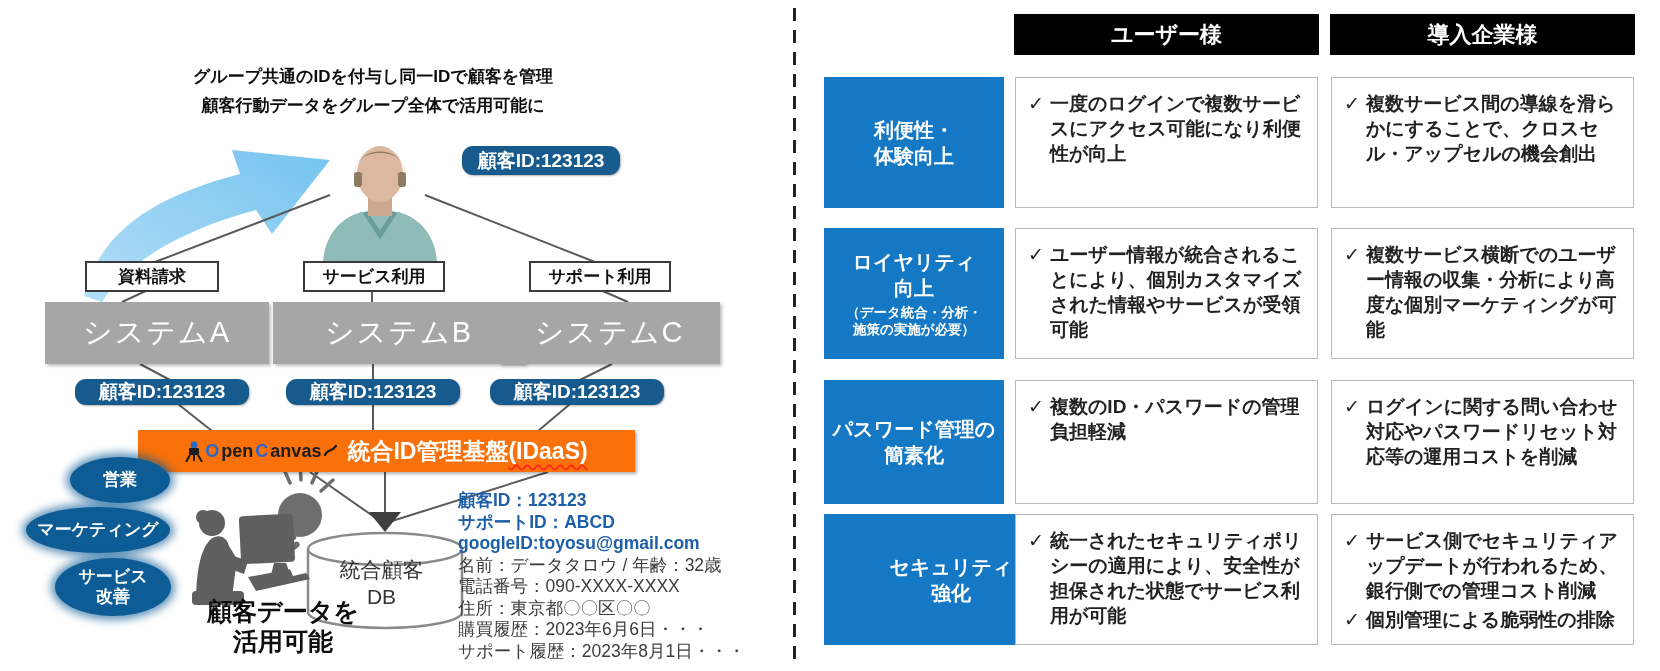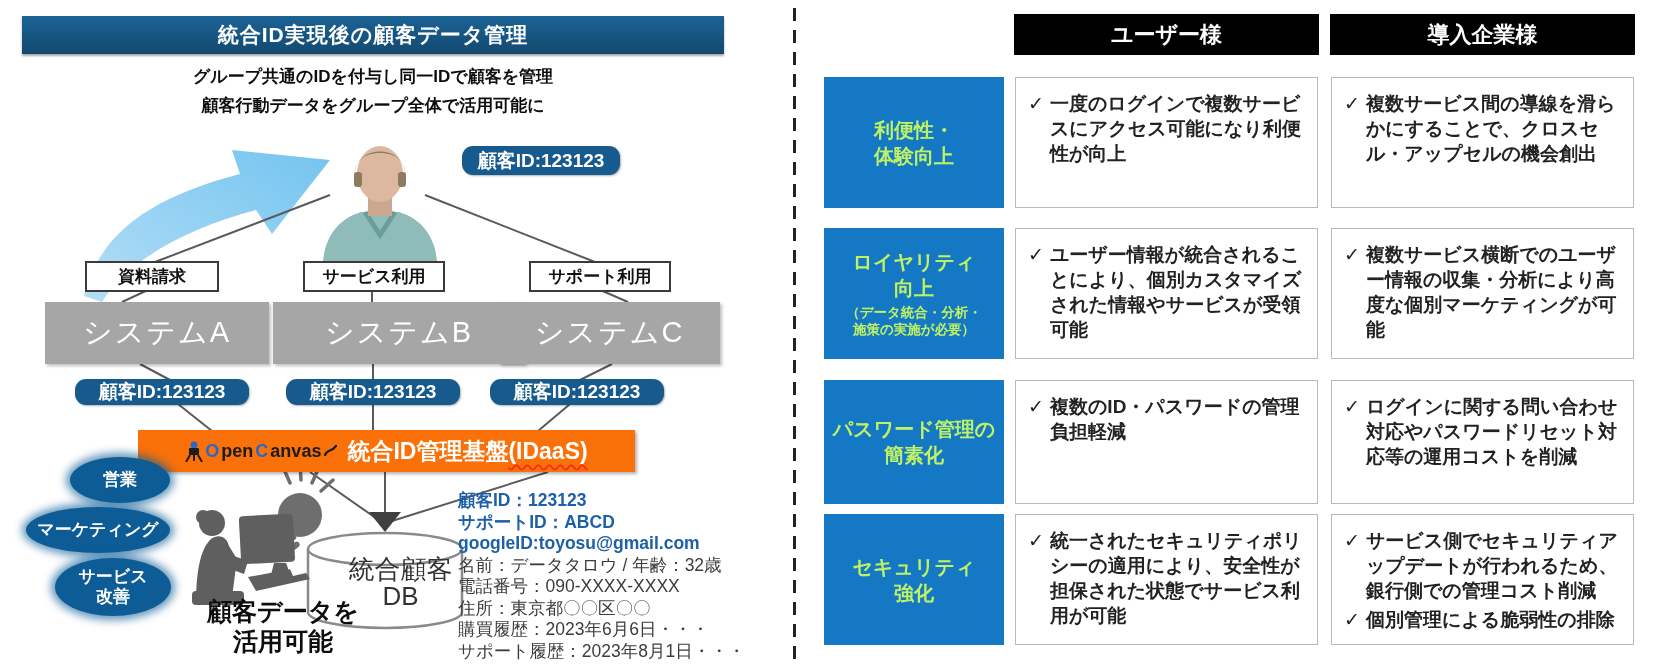--- a/index.html
+++ b/index.html
@@ -163,9 +163,6 @@
     </g>
   </svg>
 
-  <div class="abs title-bar">
-    <span>統合ID実現後の顧客データ管理</span>
-  </div>
   <div class="abs subtitle">
     <span>グループ共通のIDを付与し同一IDで顧客を管理</span><br>
     <span>顧客行動データをグループ全体で活用可能に</span>

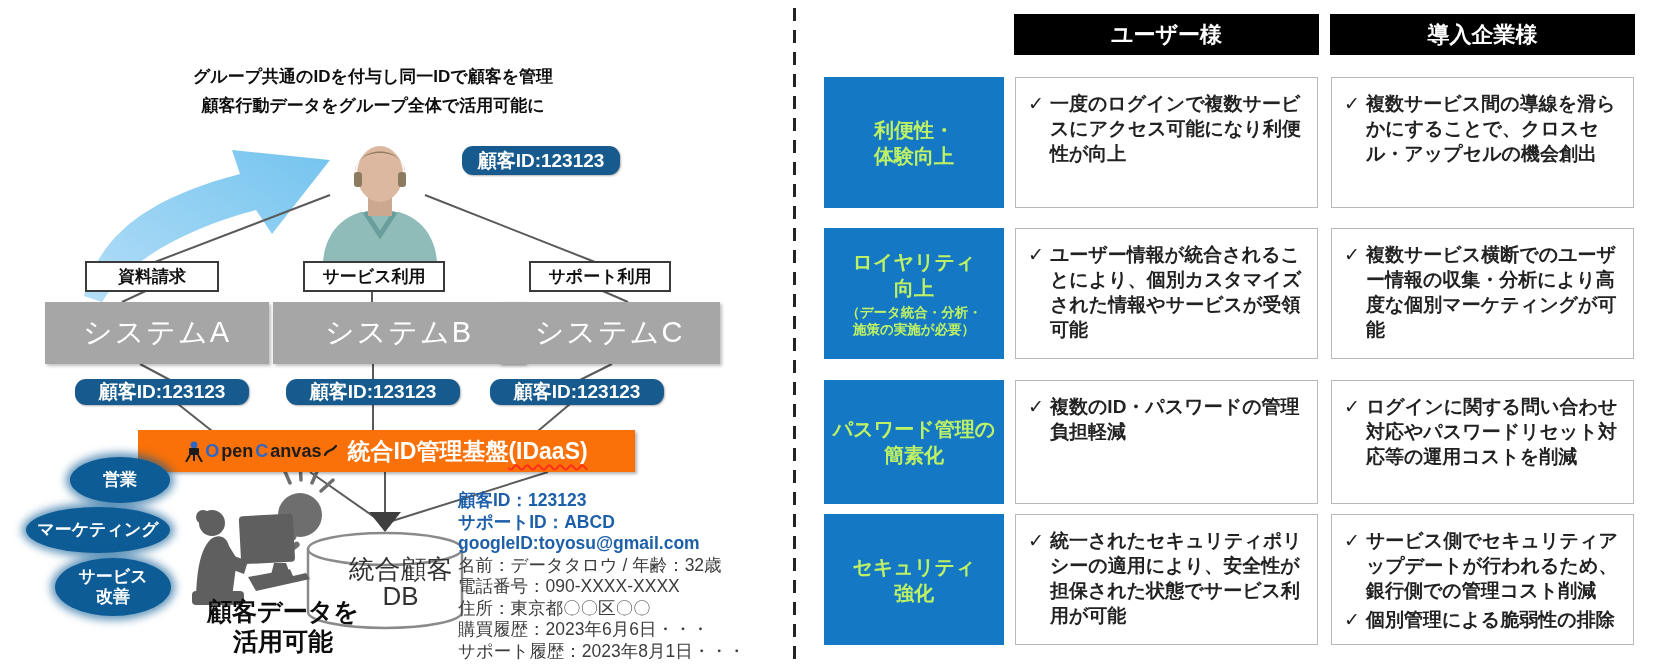--- a/index.html
+++ b/index.html
@@ -75,7 +75,7 @@
     display:flex;align-items:center;justify-content:center;
   }
   .t-label{
-    left:824px;width:180px;background:#1478c4;color:#bef264;text-align:center;
+    left:824px;width:180px;background:#1478c4;color:#ffffff;text-align:center;
     display:flex;flex-direction:column;align-items:center;justify-content:center;
   }
   .lbl-main{font-size:20px;font-weight:bold;line-height:26px;}

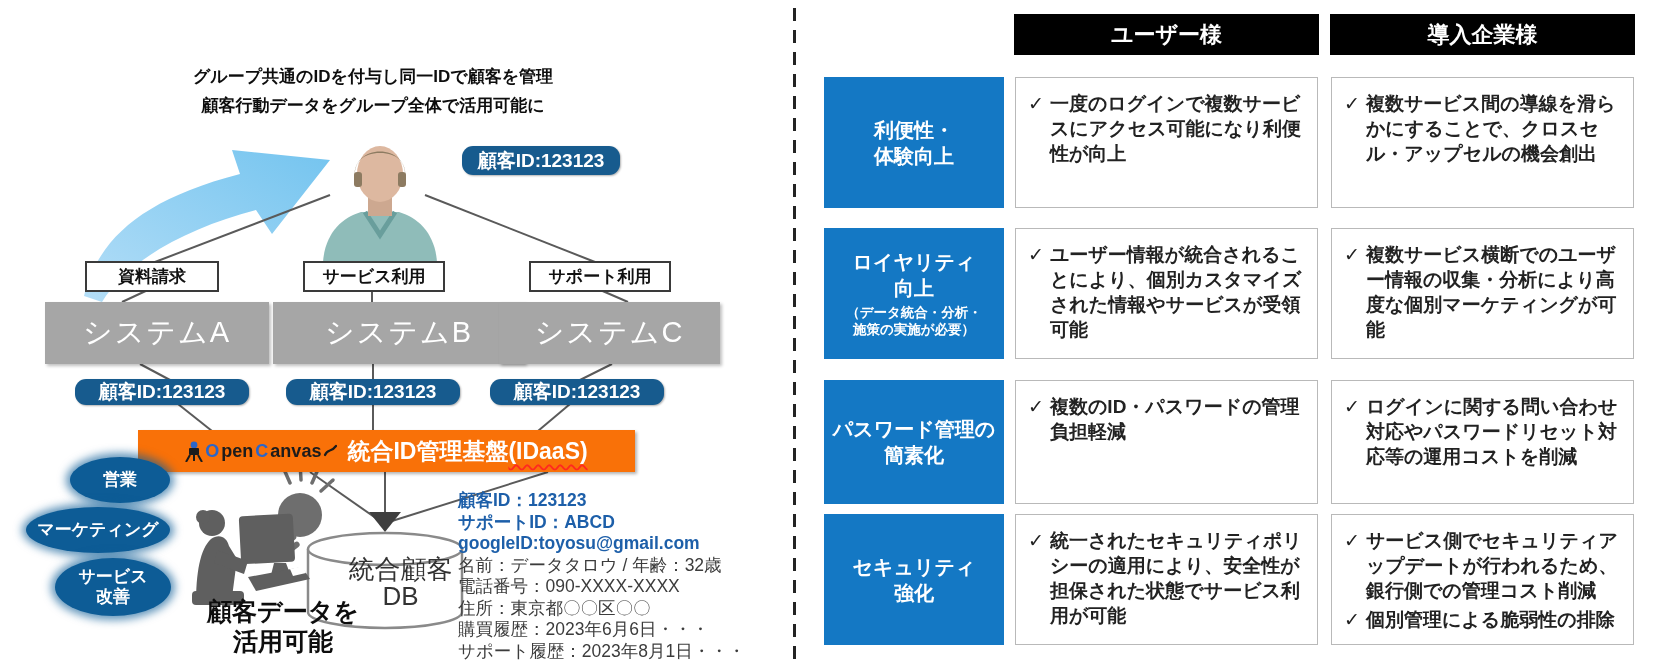--- a/index.html
+++ b/index.html
@@ -59,7 +59,7 @@
   }
   .db-label{
     left:310px;top:556px;width:143px;text-align:center;z-index:3;
-    font-size:26px;color:#333;line-height:27px;padding-left:19px;
+    font-size:21px;color:#333;line-height:27px;
   }
   .record{left:458px;top:490px;width:300px;font-size:17.5px;line-height:21.5px;z-index:2;}
   .rec-blue{color:#1d5fa9;font-weight:bold;}

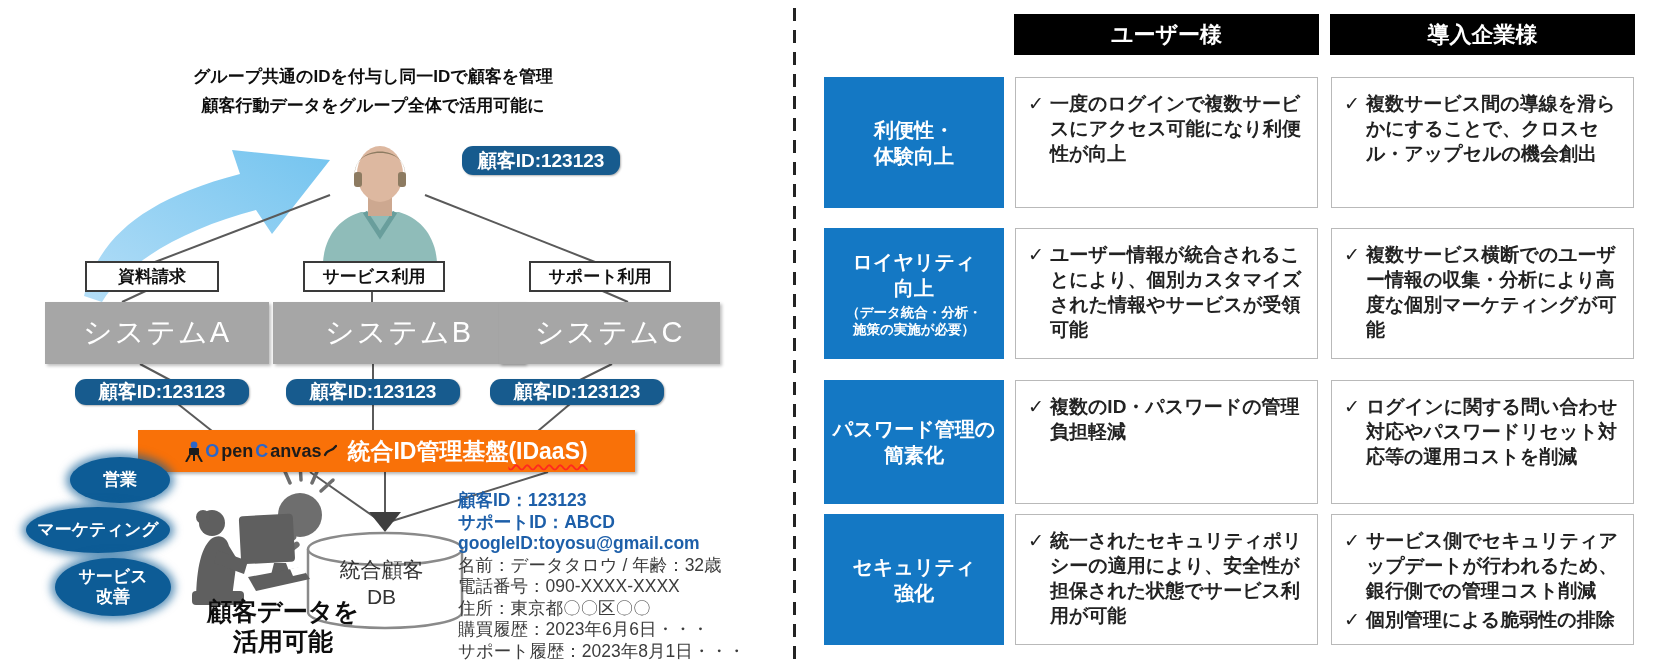--- a/index.html
+++ b/index.html
@@ -323,7 +323,7 @@
       </div>
   </div>
 
-  <div class="abs t-label" style="top:514px;height:131px;">
+  <div class="abs t-label" style="top:514px;height:131px;padding-left:37px;">
     <div class="lbl-main"><span>セキュリティ</span><br><span>強化</span></div>
   </div>
   <div class="abs t-cell" style="left:1015px;top:514px;height:131px;">

